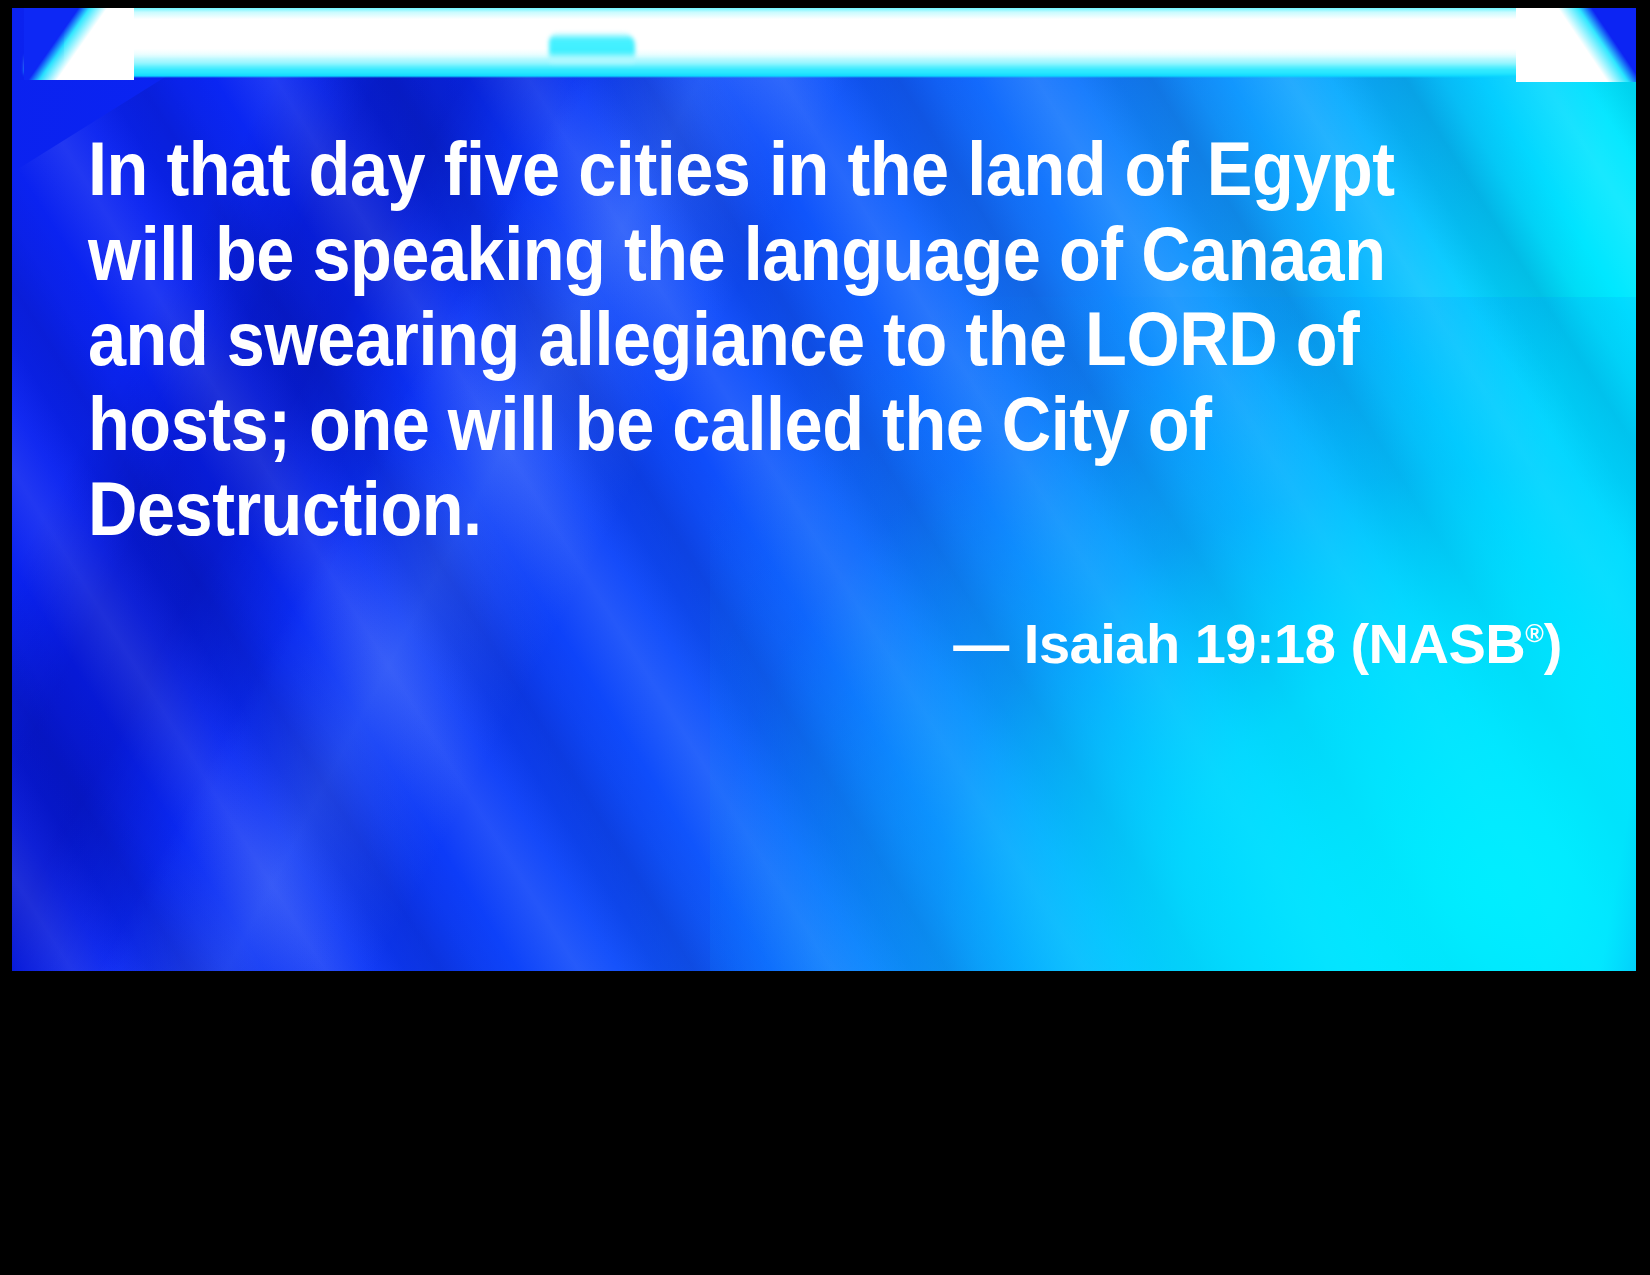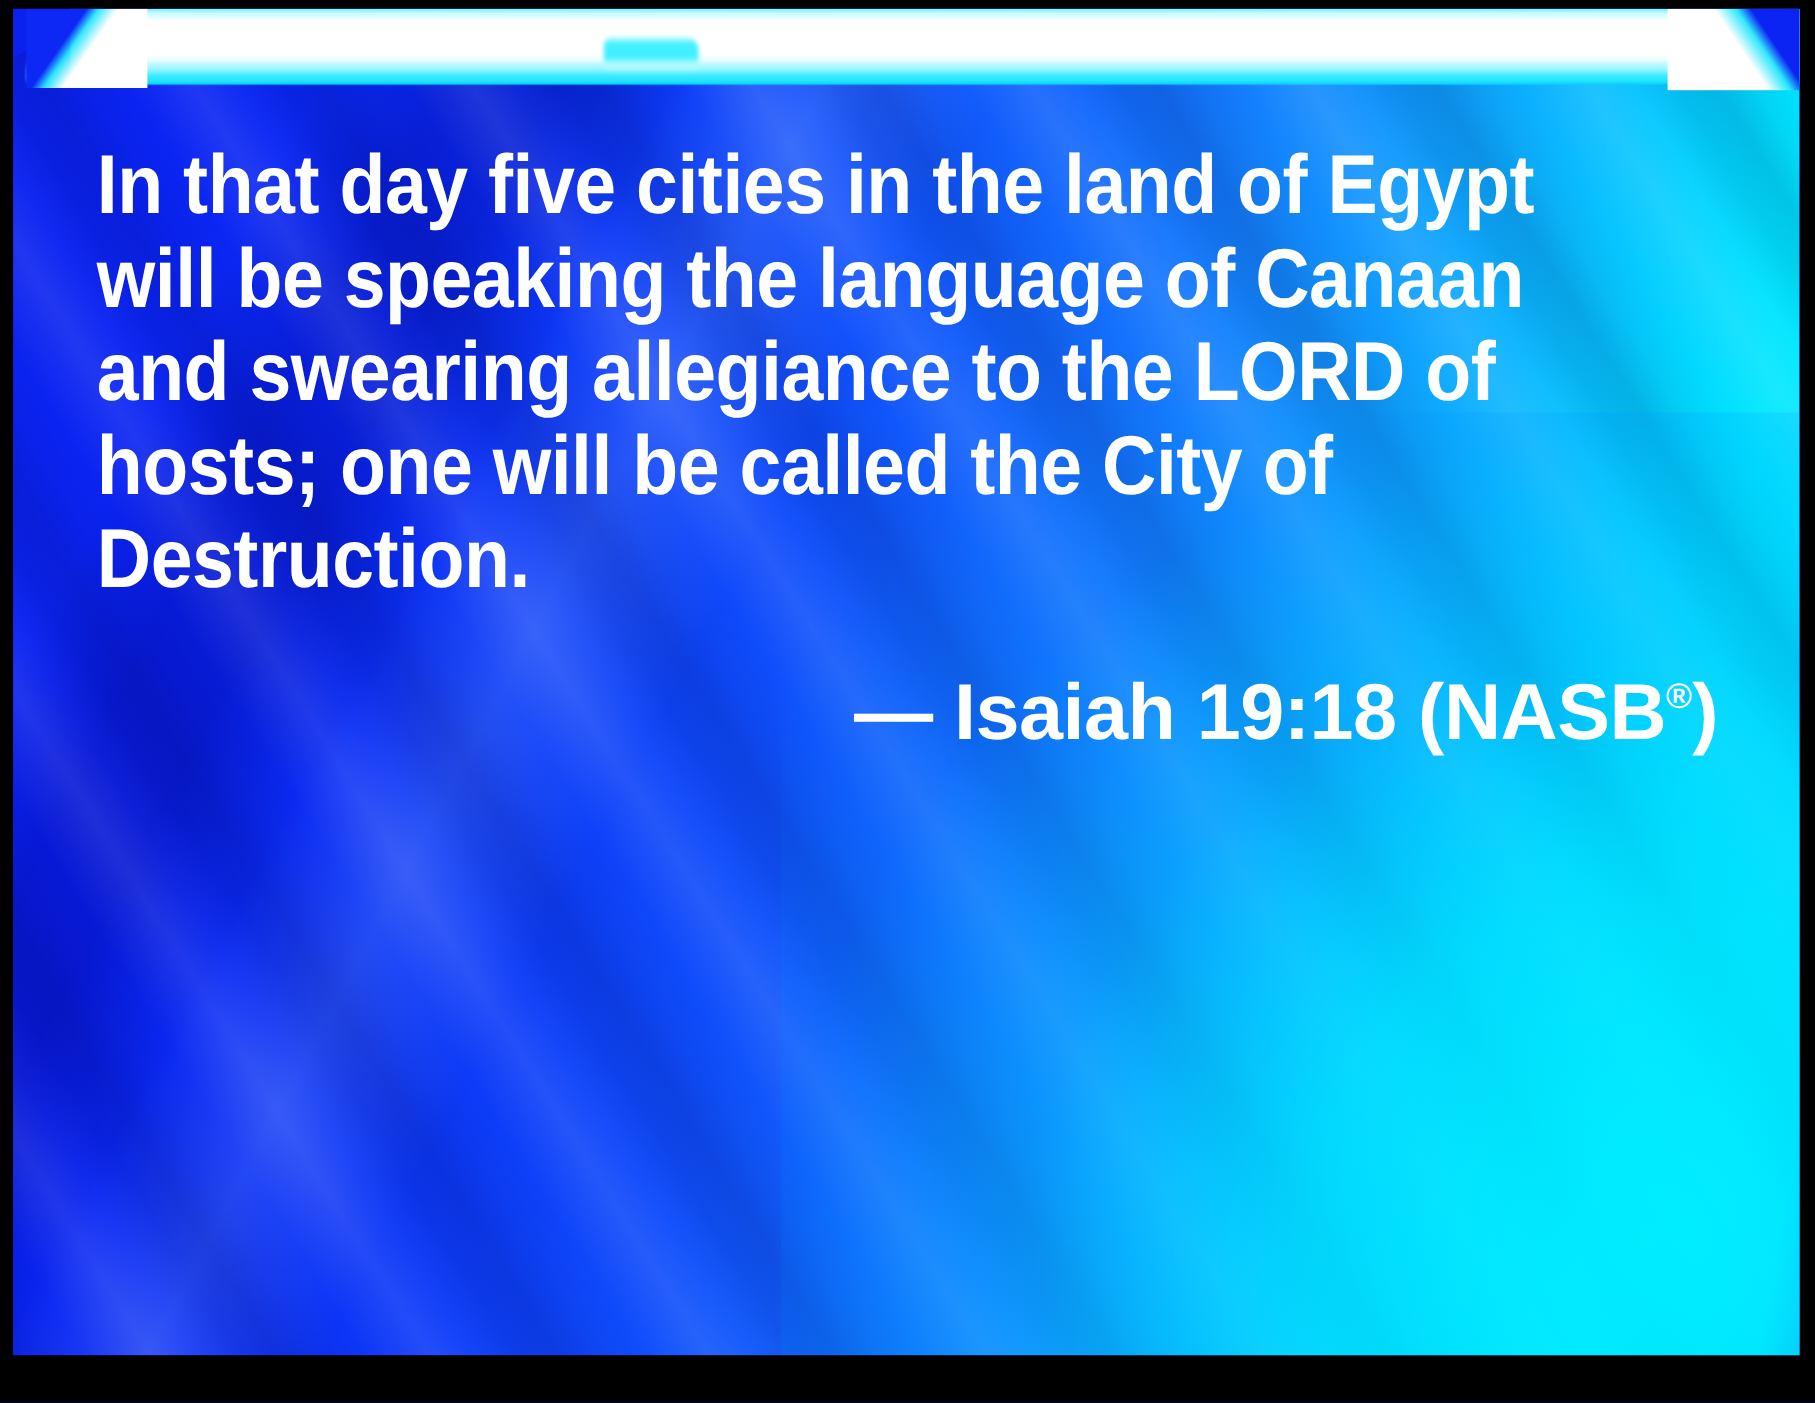--- a/index.html
+++ b/index.html
@@ -28,7 +28,7 @@
     left:12px;
     top:8px;
     width:1624px;
-    height:1224px;
+    height:963px;
     overflow:hidden;
     background:#0018F0;
   }

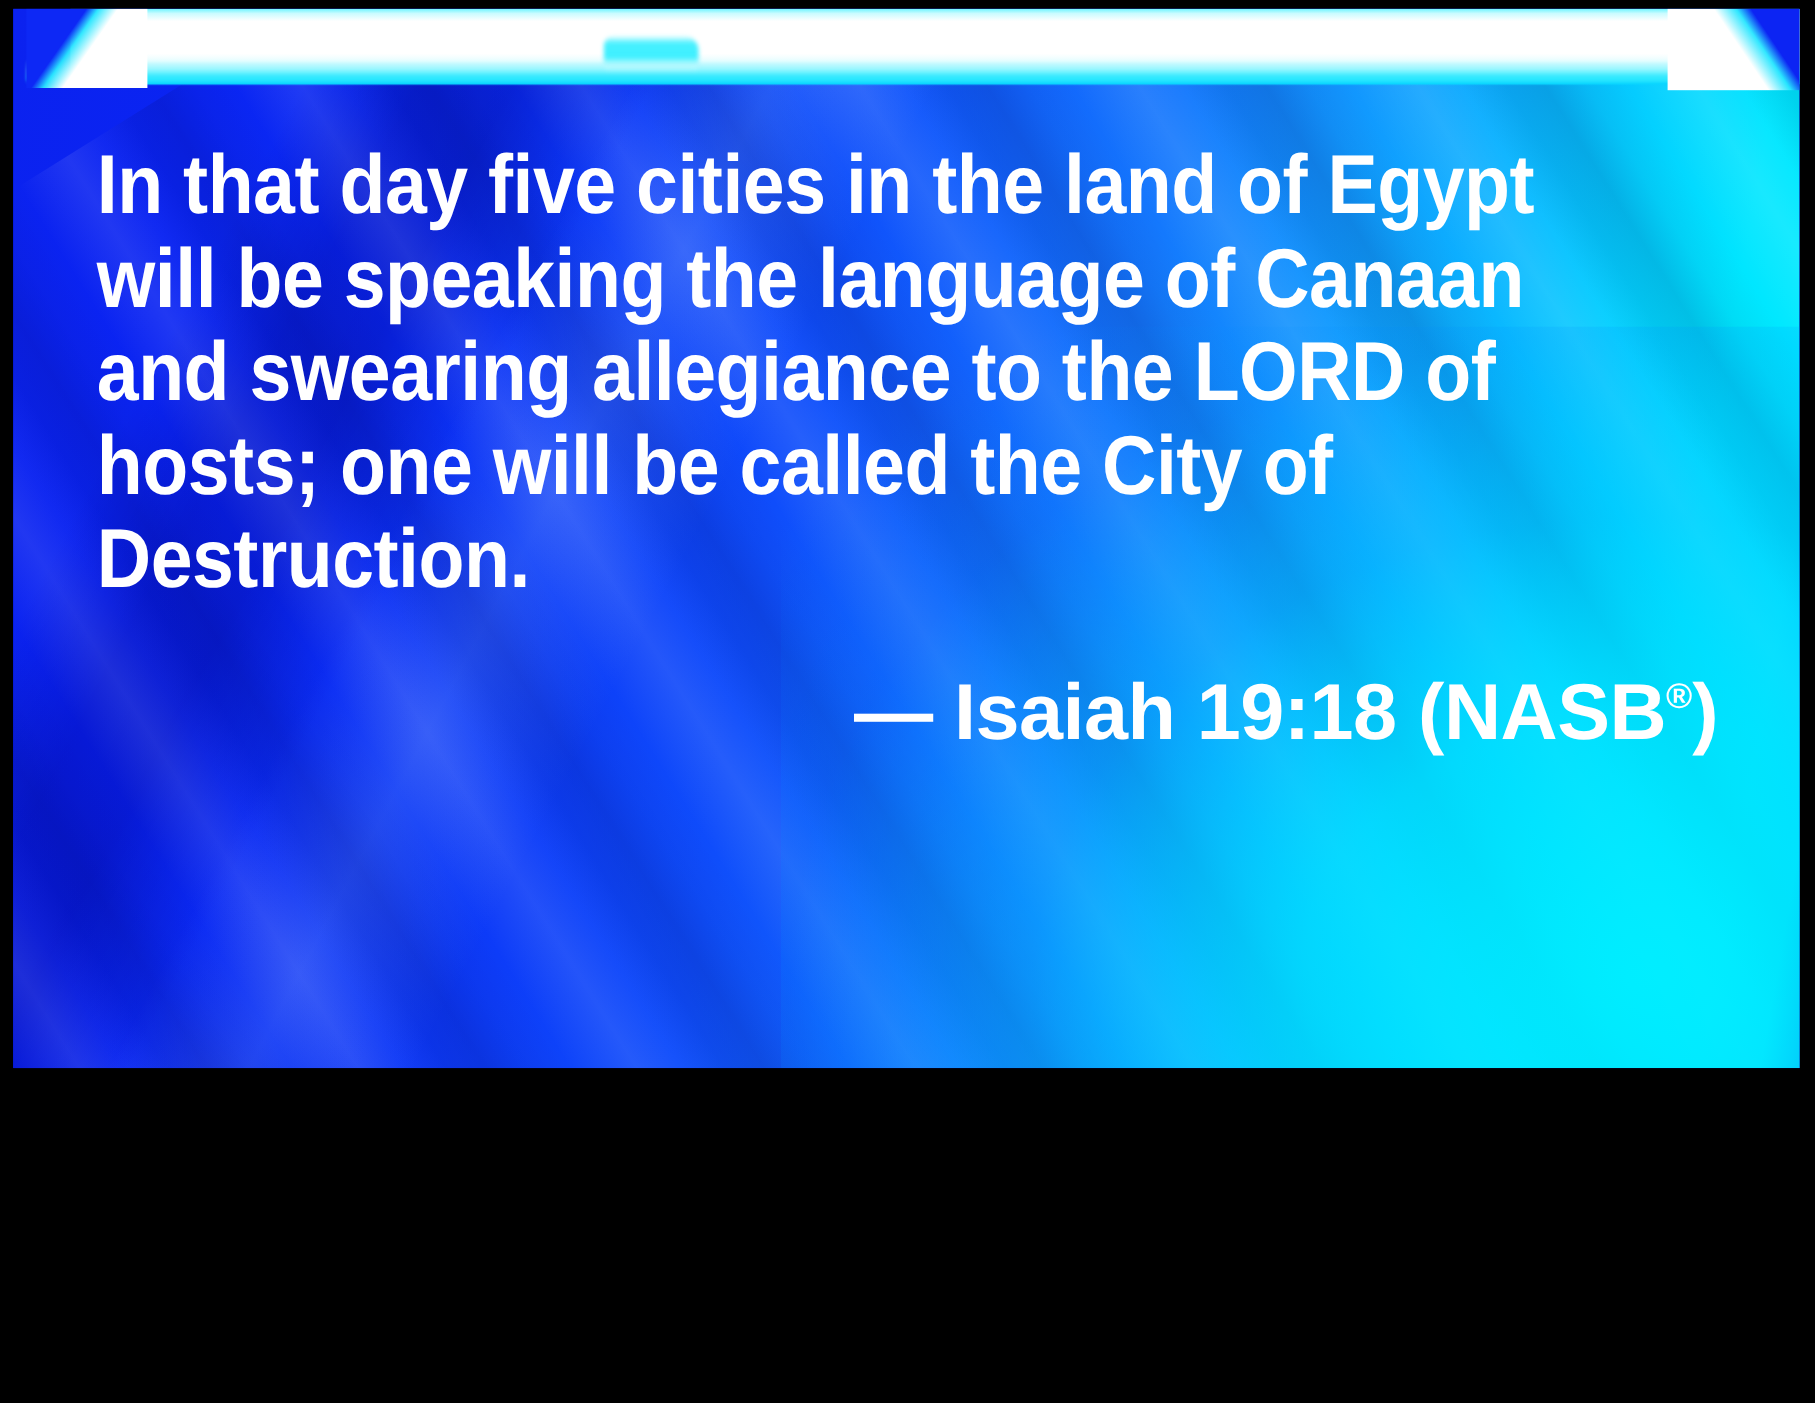--- a/index.html
+++ b/index.html
@@ -227,7 +227,7 @@
     color:#ffffff;
     font-family:"Liberation Sans Narrow", "Liberation Sans", sans-serif;
     font-weight:700;
-    font-size:72px;
+    font-size:56px;
     line-height:85px;
     letter-spacing:-0.5px;
     text-align:right;

